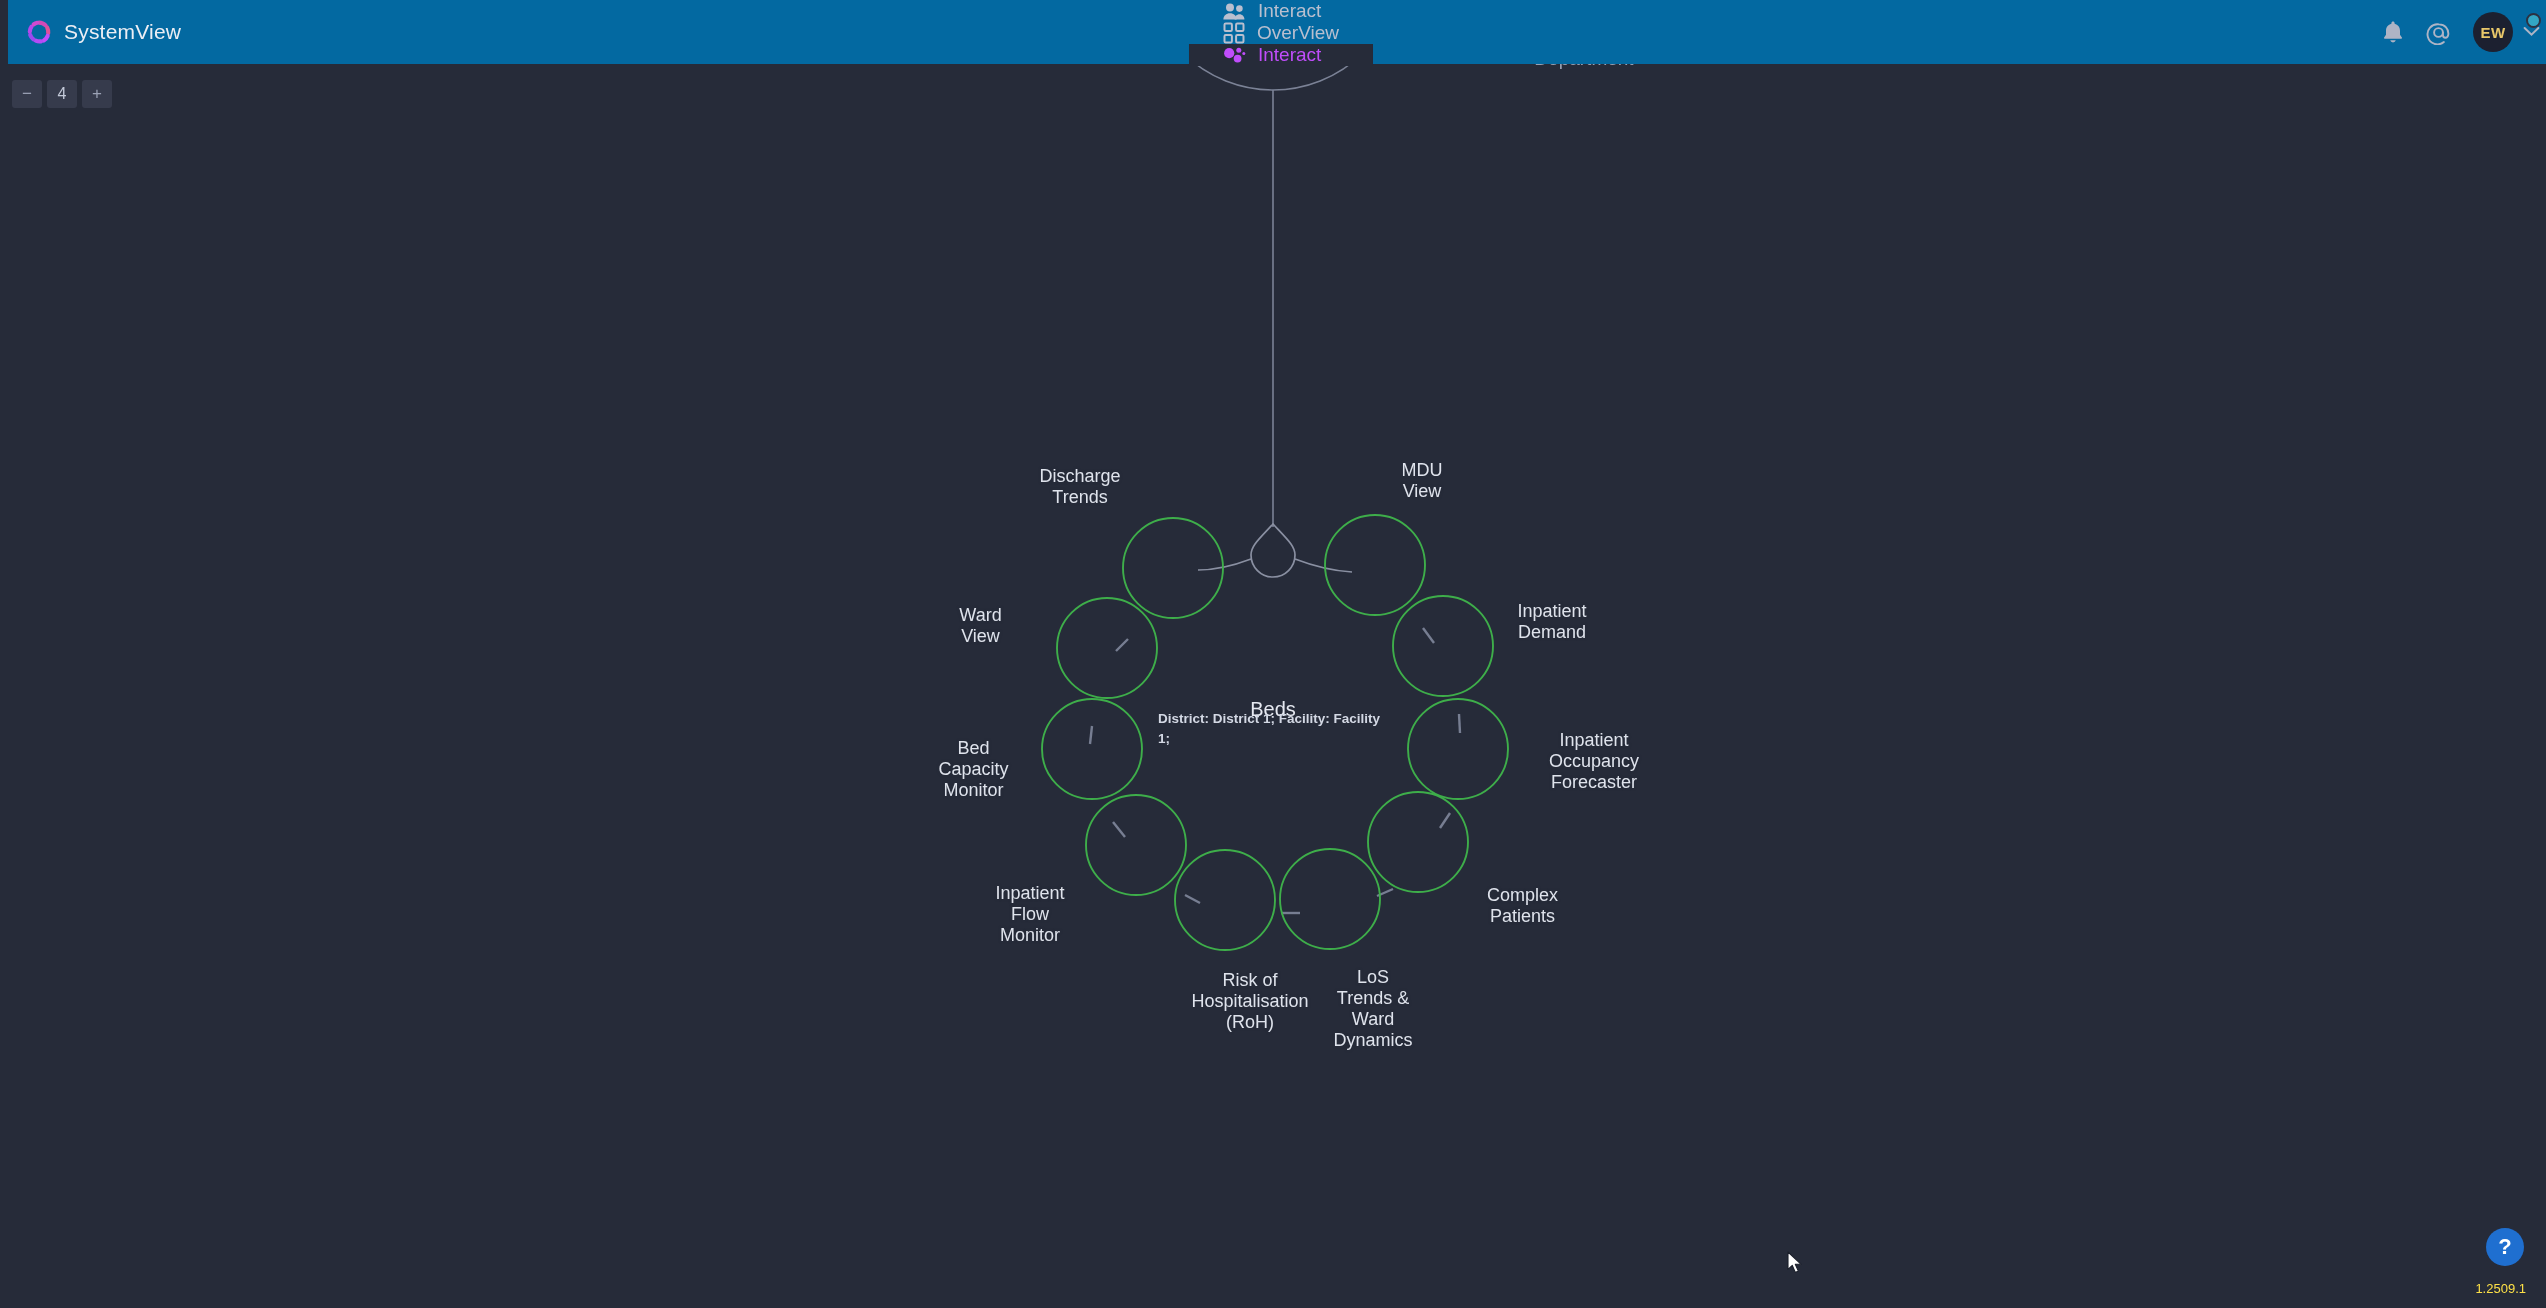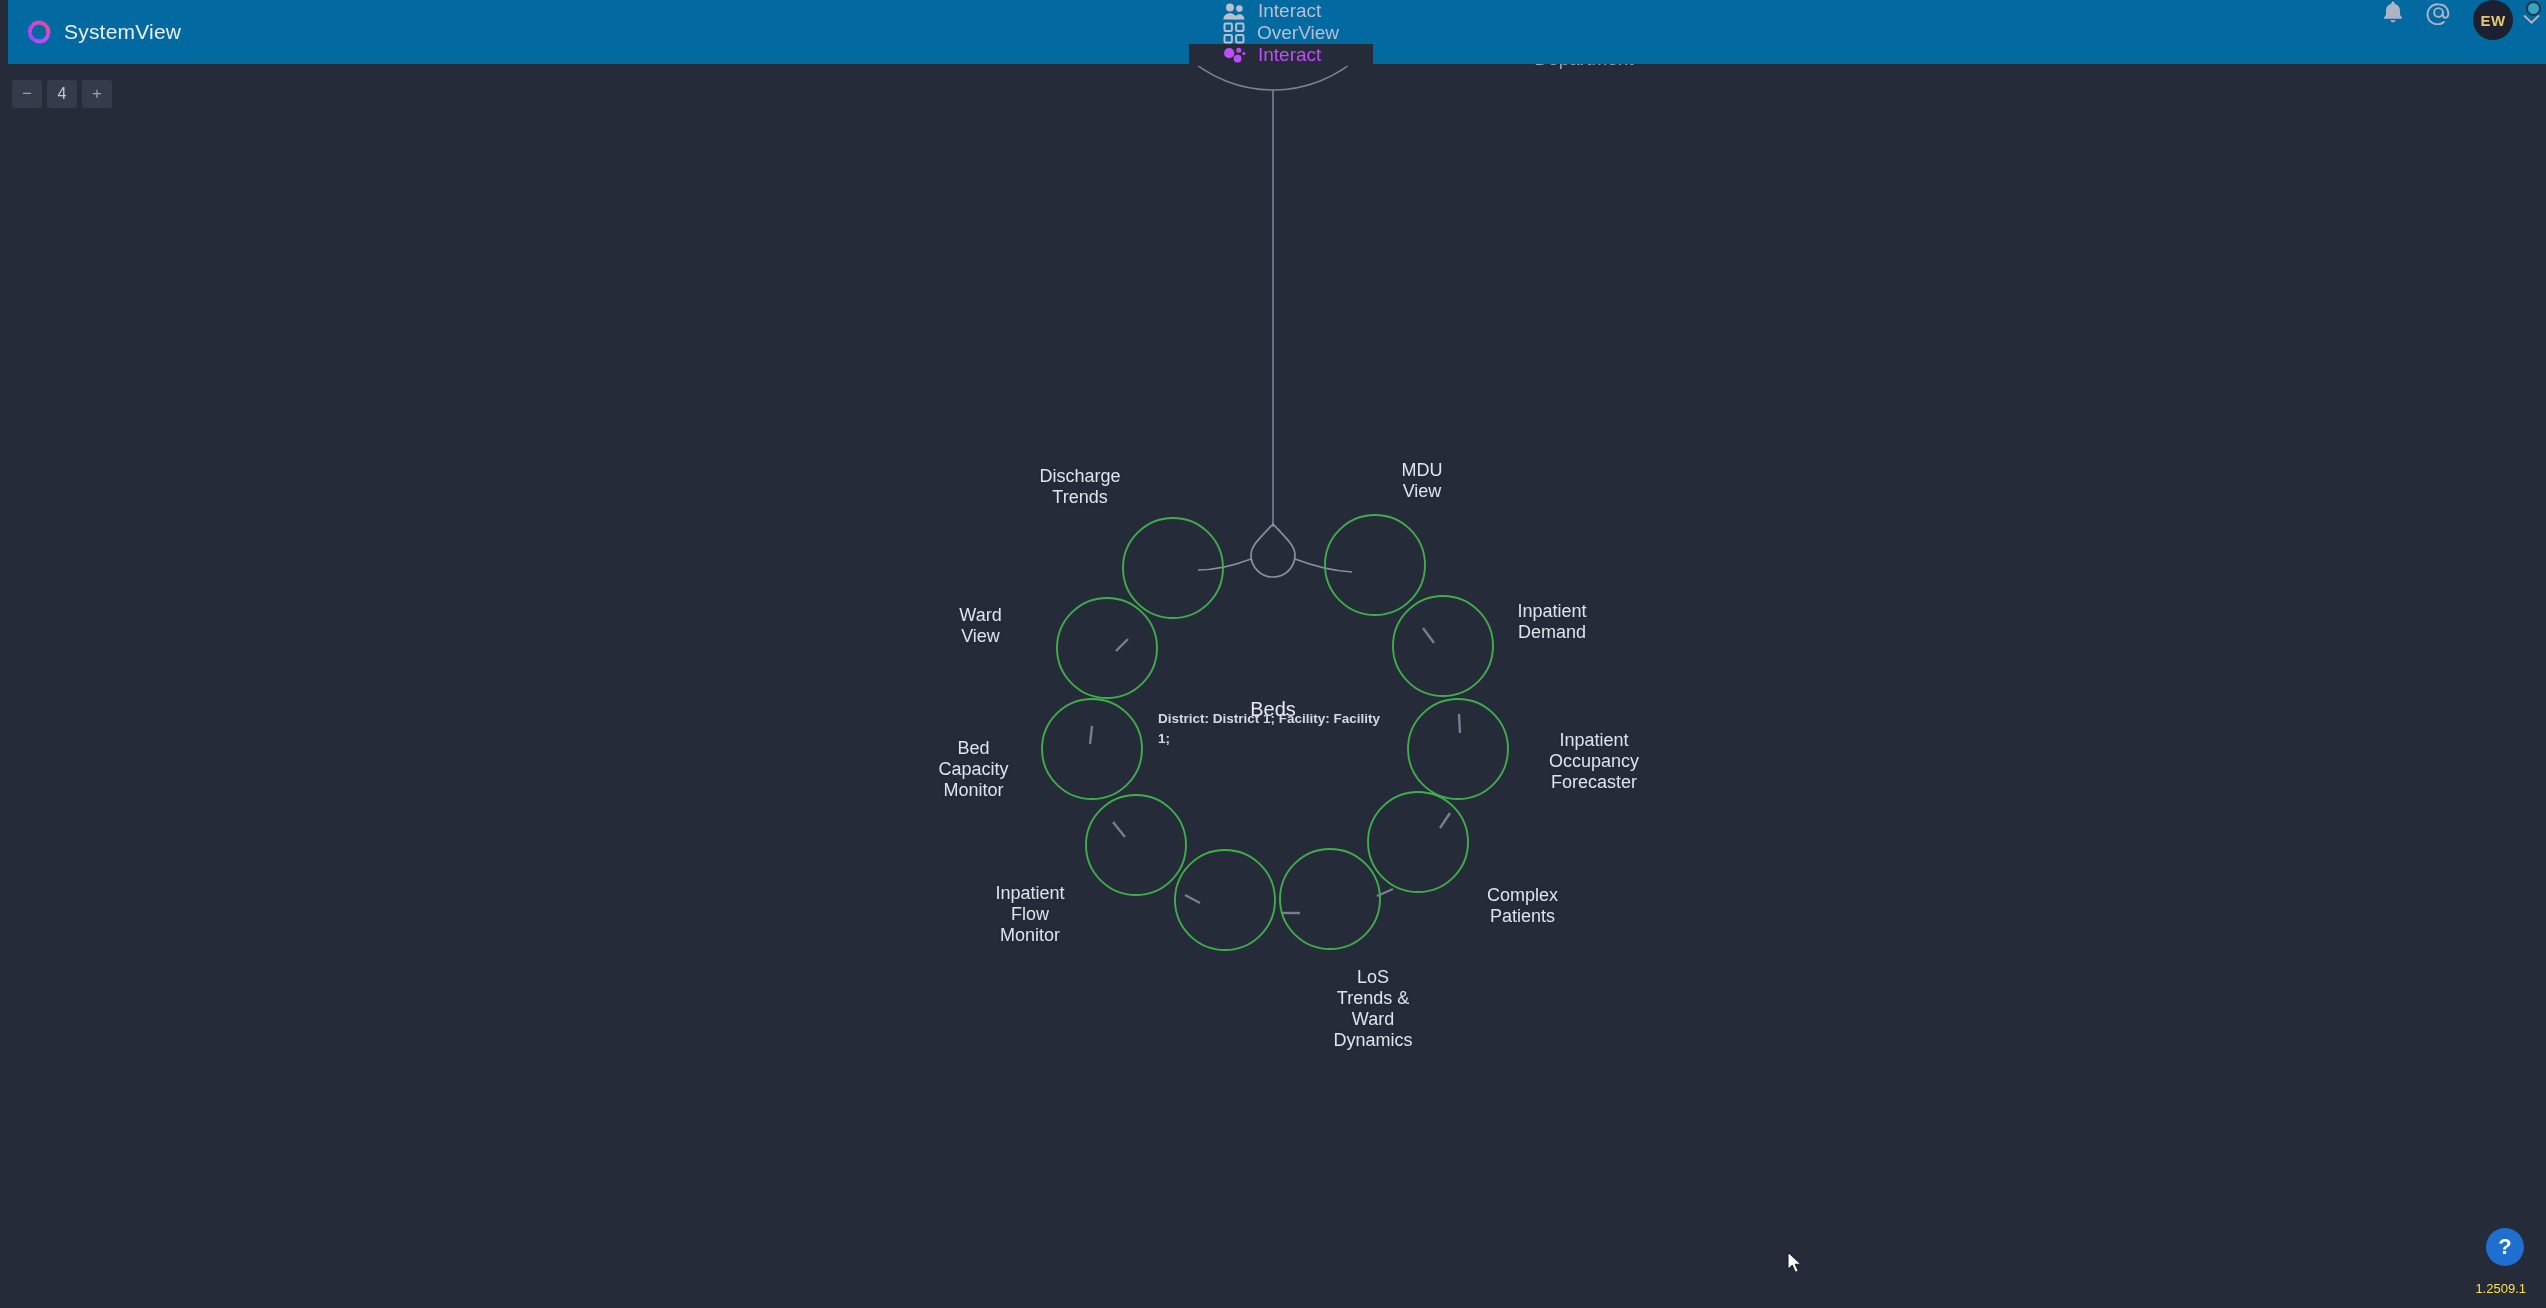--- a/index.html
+++ b/index.html
@@ -41,7 +41,7 @@
 
   .header-right {
     position: absolute; right: 14px; top: 0; height: 64px;
-    display: flex; align-items: flex-start; gap: 22px;
+    display: flex; align-items: center; gap: 22px;
   }
   .hdr-icon { cursor: pointer; display: flex; align-items: center; }
   .avatar-wrap { position: relative; display: flex; align-items: center; cursor: pointer; }

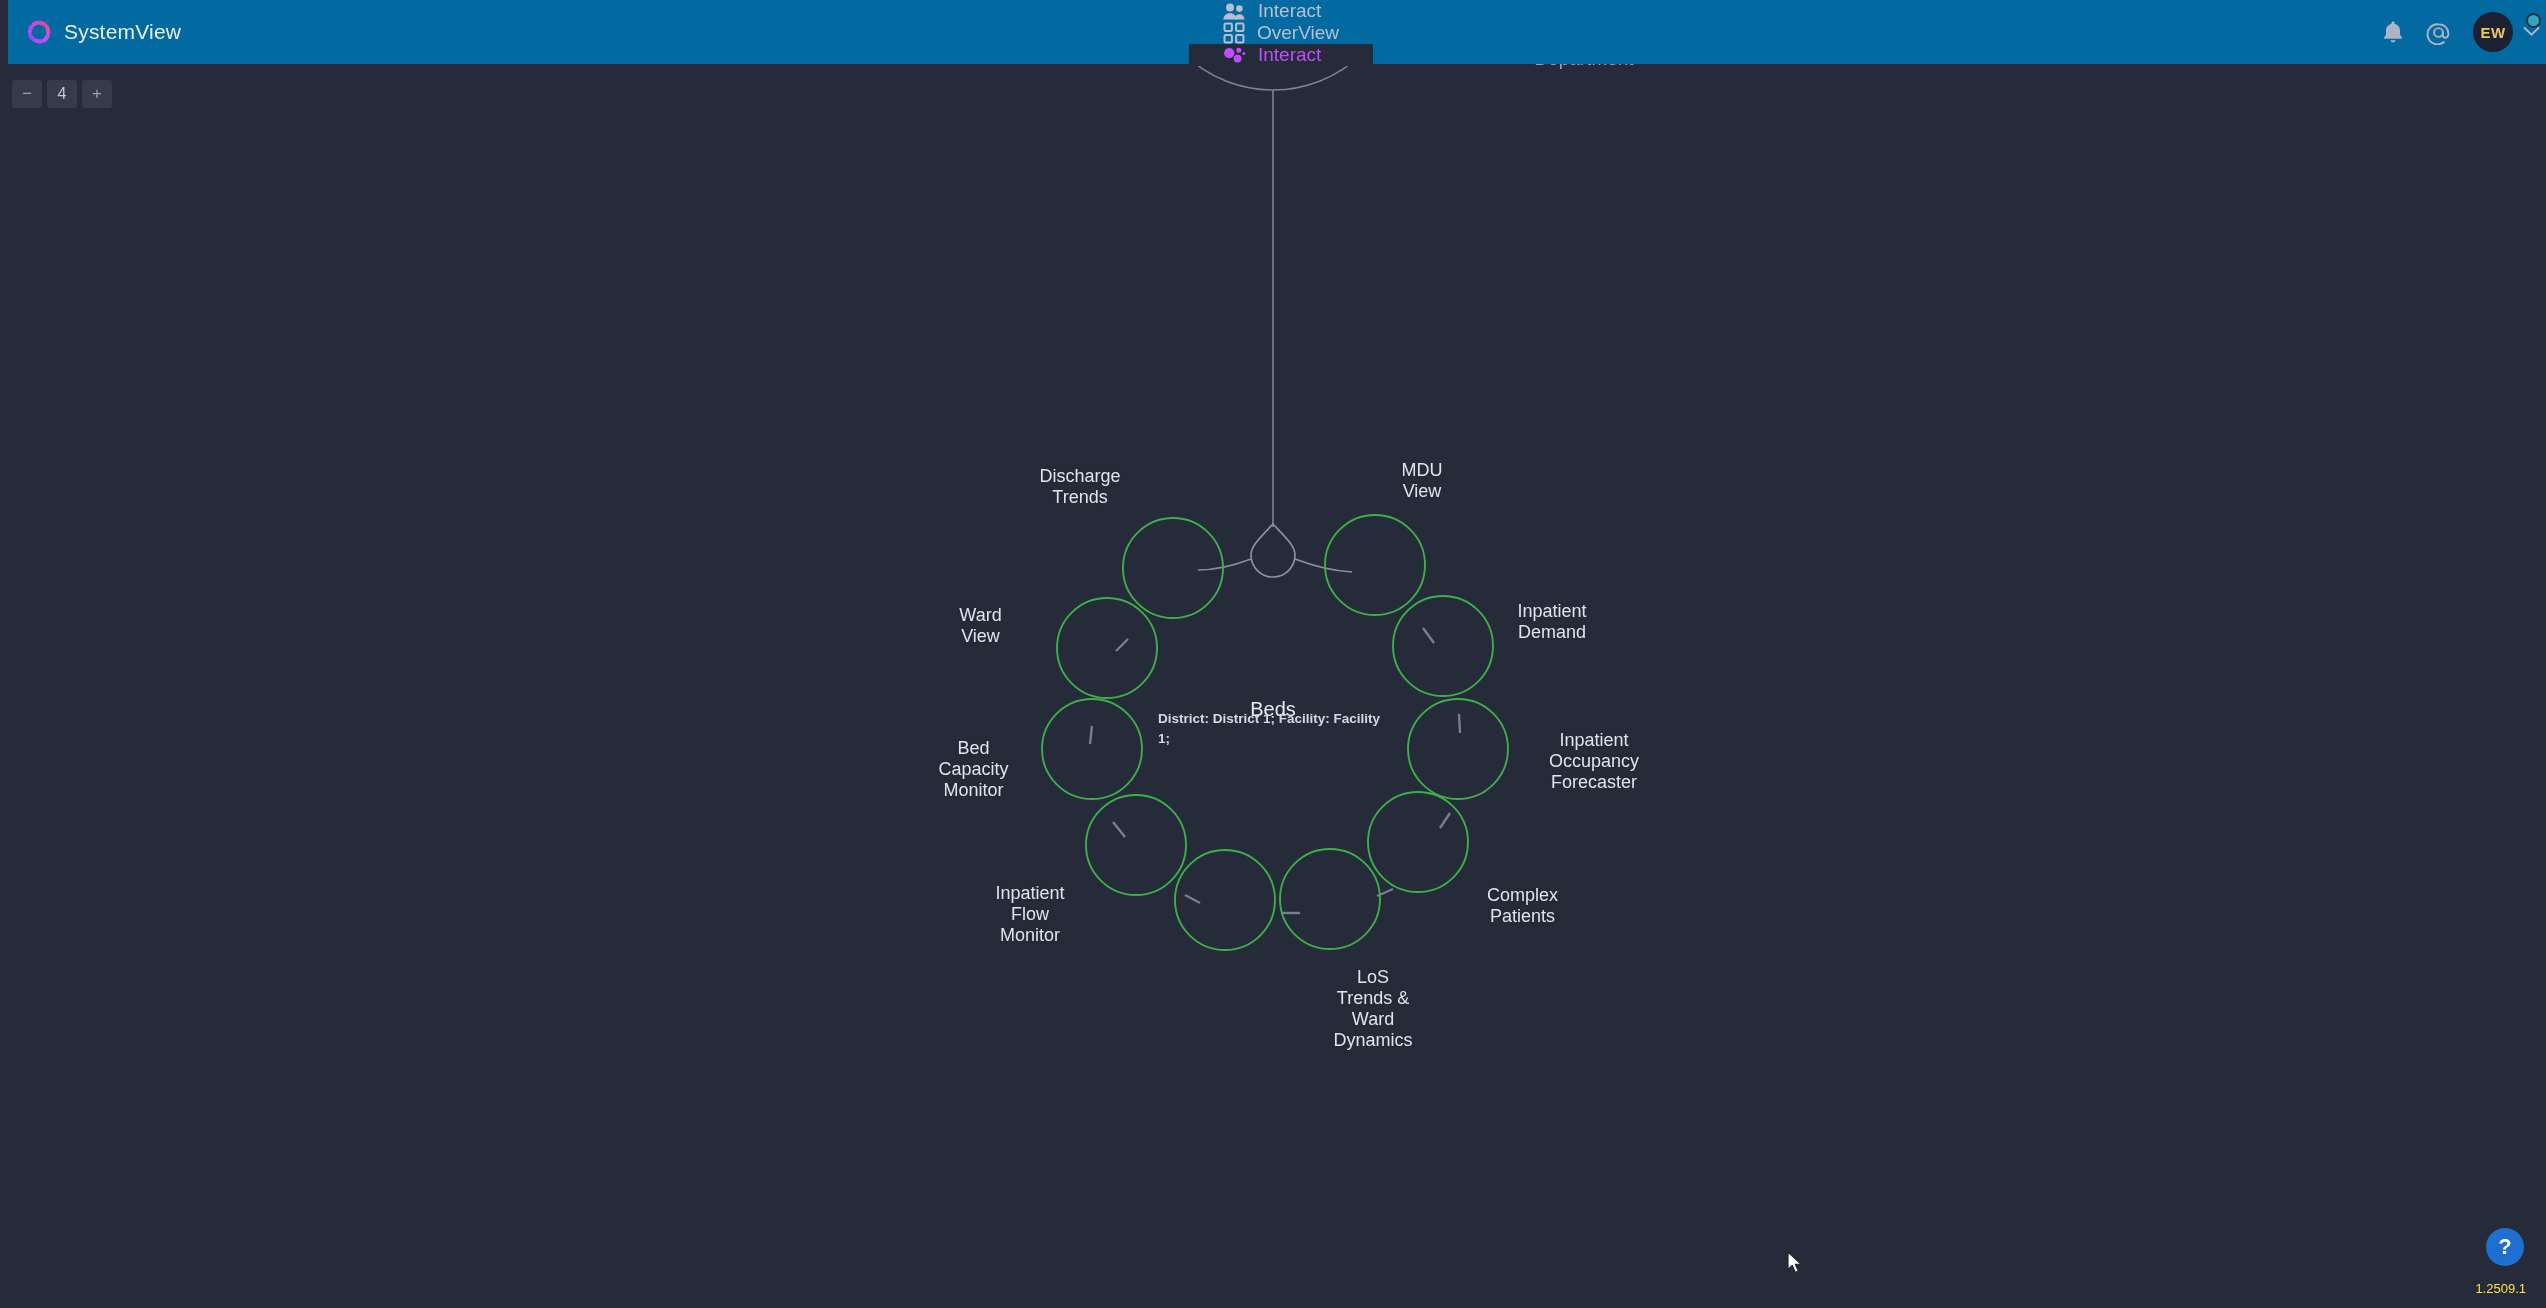--- a/index.html
+++ b/index.html
@@ -272,6 +272,9 @@
 Ward
 Dynamics</div>
 
+    <div class="node-label" style="left:1140px; top:970px; width:220px;">Risk of
+Hospitalisation
+(RoH)</div>
 
     <div class="node-label" style="left:950px; top:883px; width:160px;">Inpatient
 Flow

